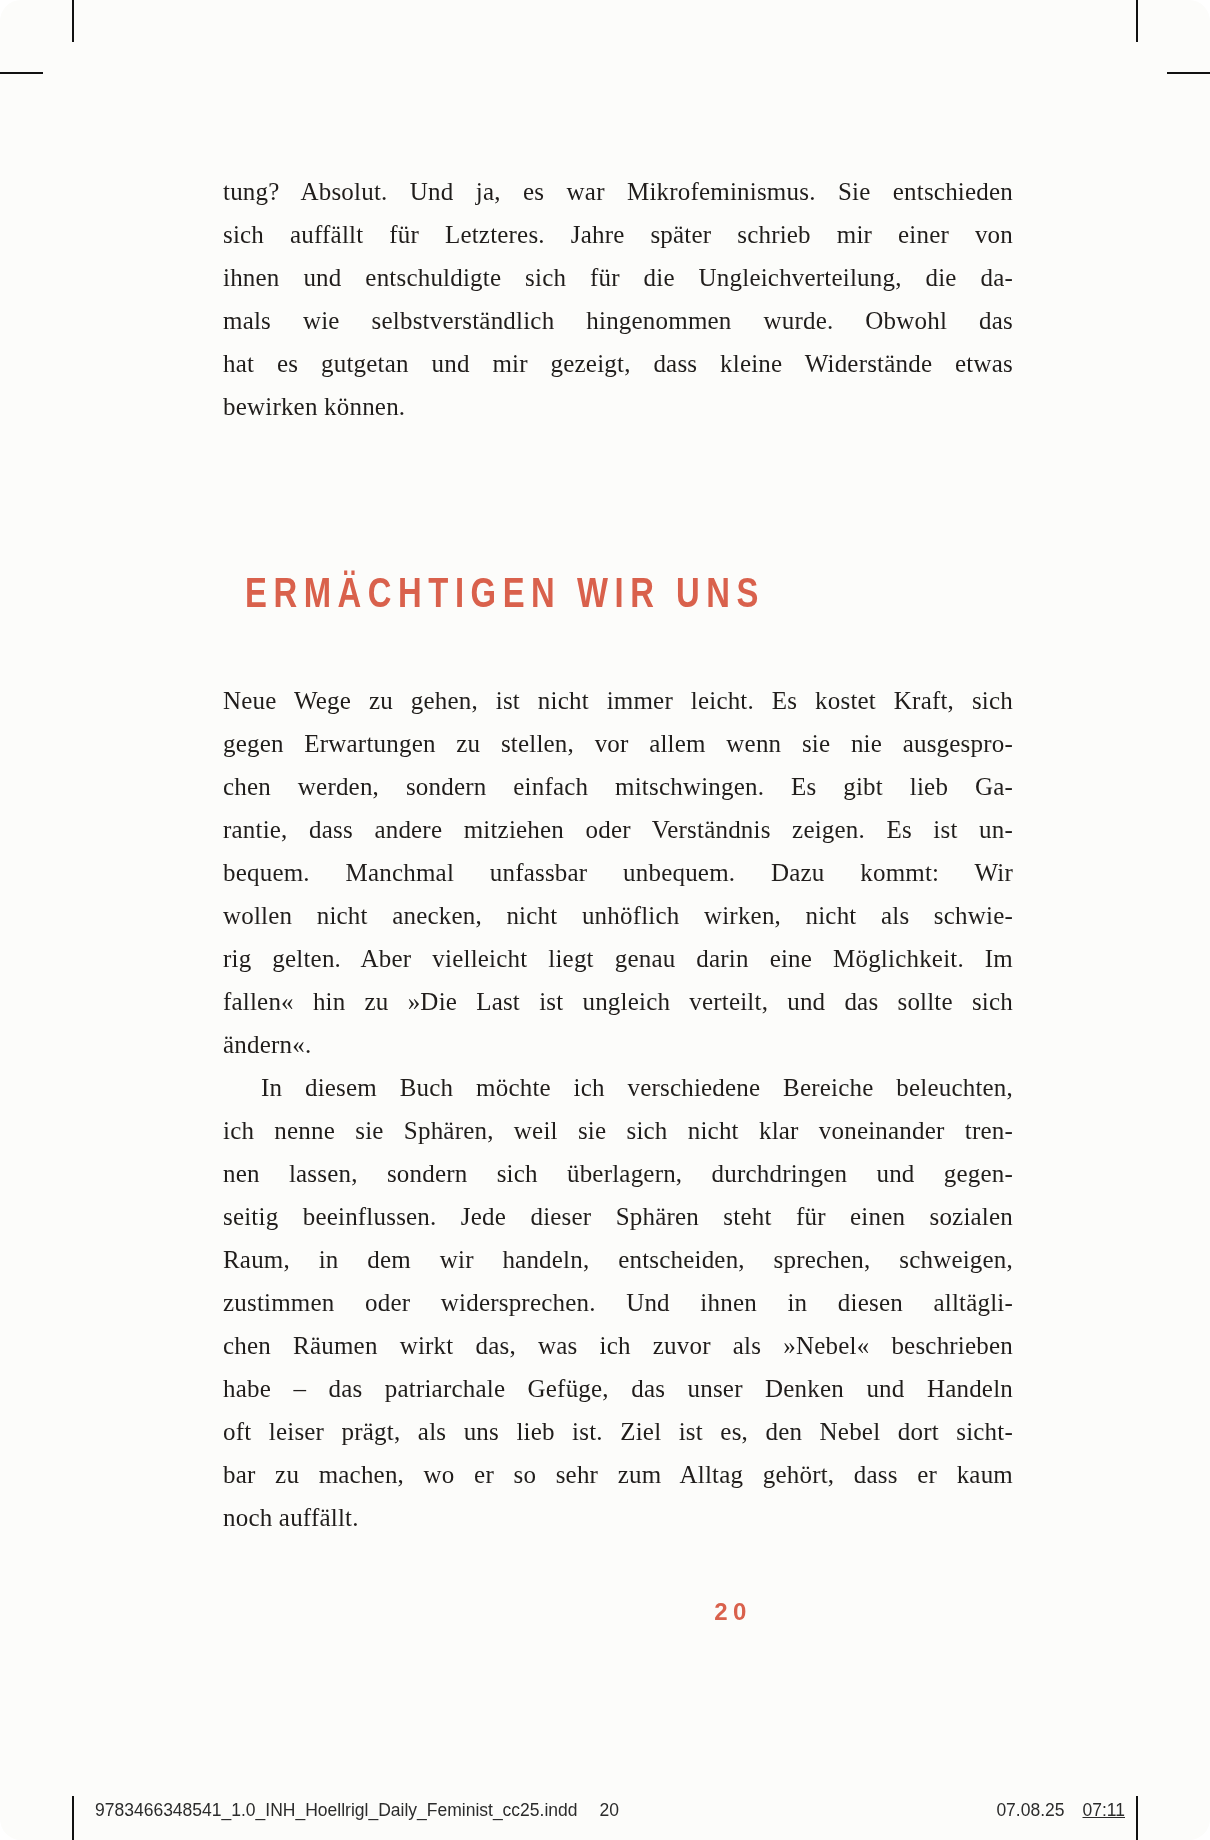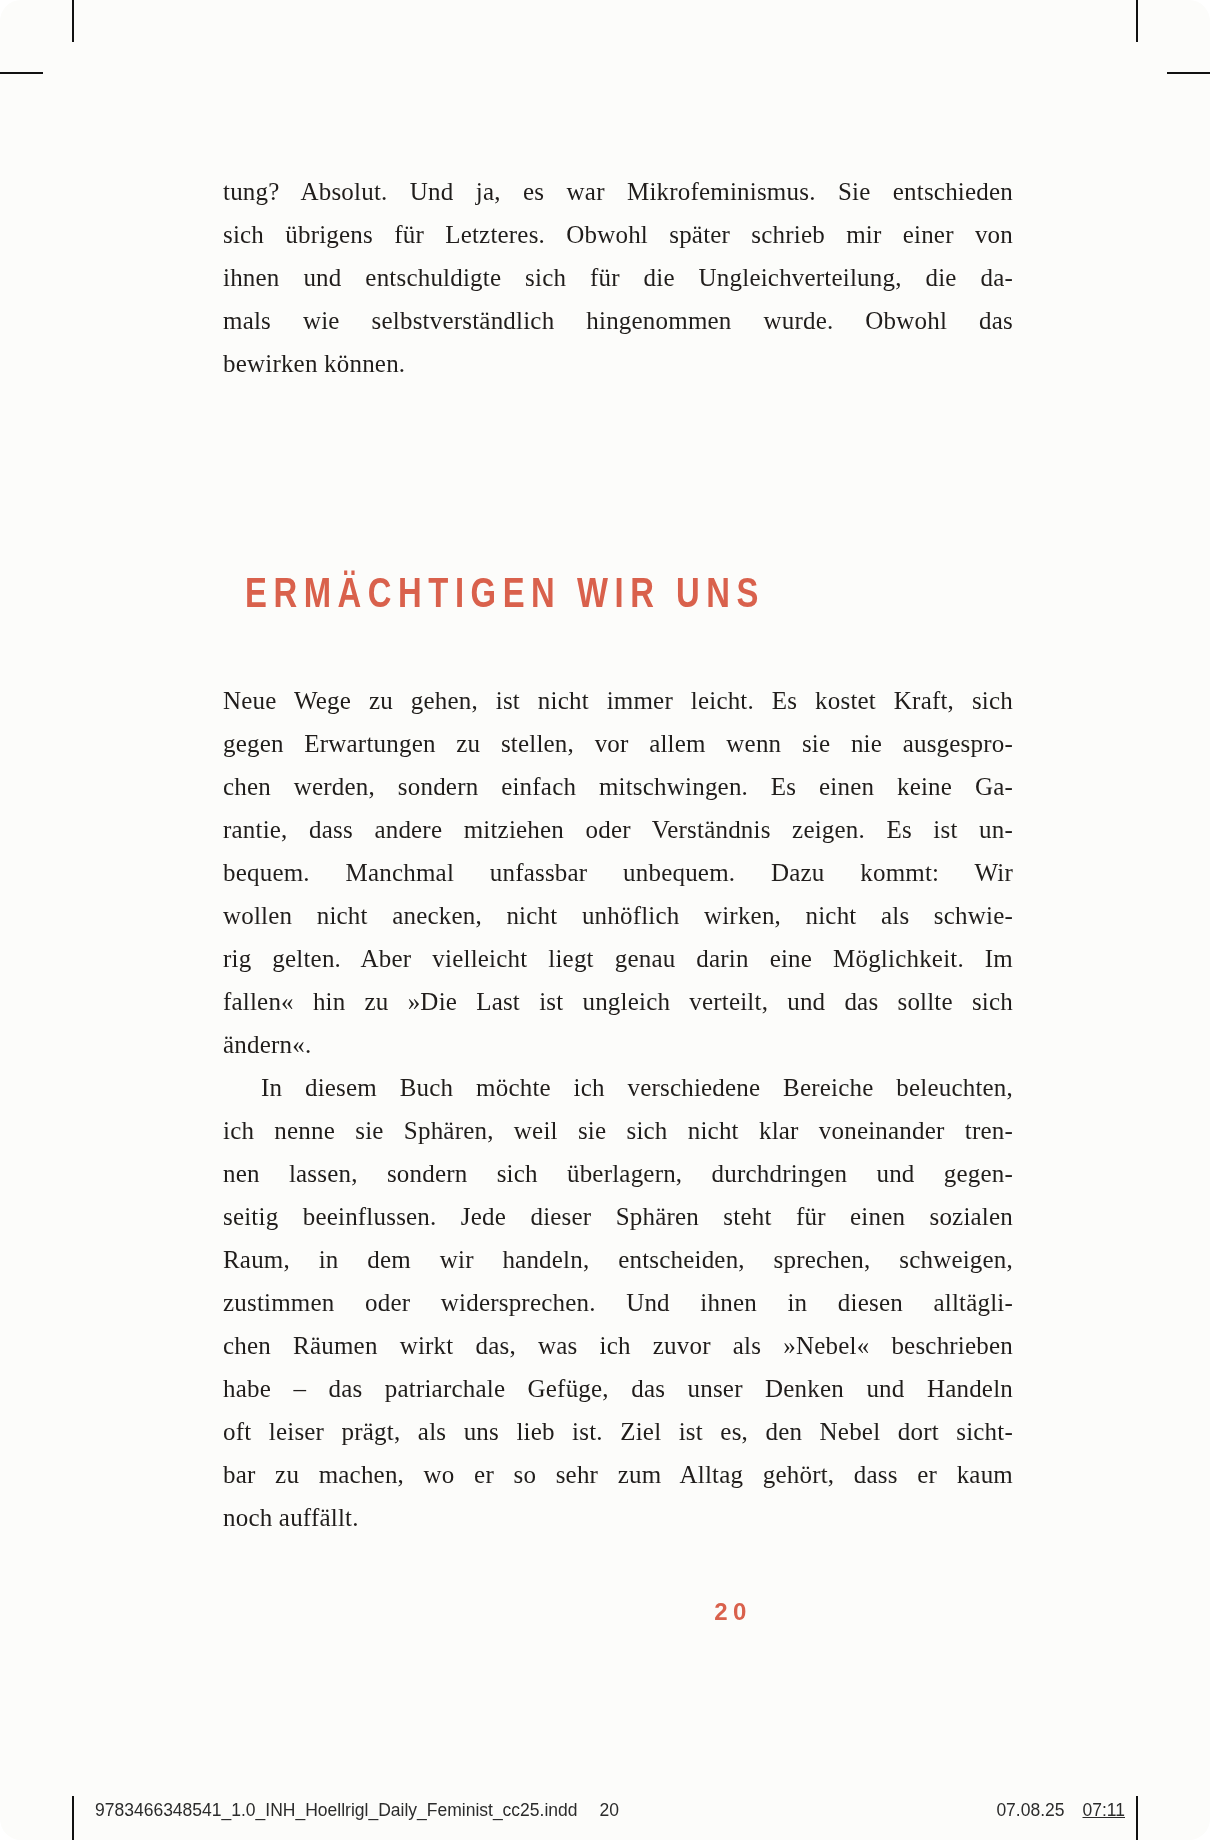--- a/index.html
+++ b/index.html
@@ -130,7 +130,7 @@
 
     <div class="para" id="para-intro">
         <div class="line">tung? Absolut. Und ja, es war Mikrofeminismus. Sie entschieden</div>
-        <div class="line">sich übrigens für Letzteres. Obwohl später schrieb mir einer von</div>
+        <div class="line">sich auffällt für Letzteres. Jahre später schrieb mir einer von</div>
         <div class="line">ihnen und entschuldigte sich für die Ungleichverteilung, die da-</div>
         <div class="line">mals wie selbstverständlich hingenommen wurde. Obwohl das</div>
         <div class="line last">bewirken können.</div>

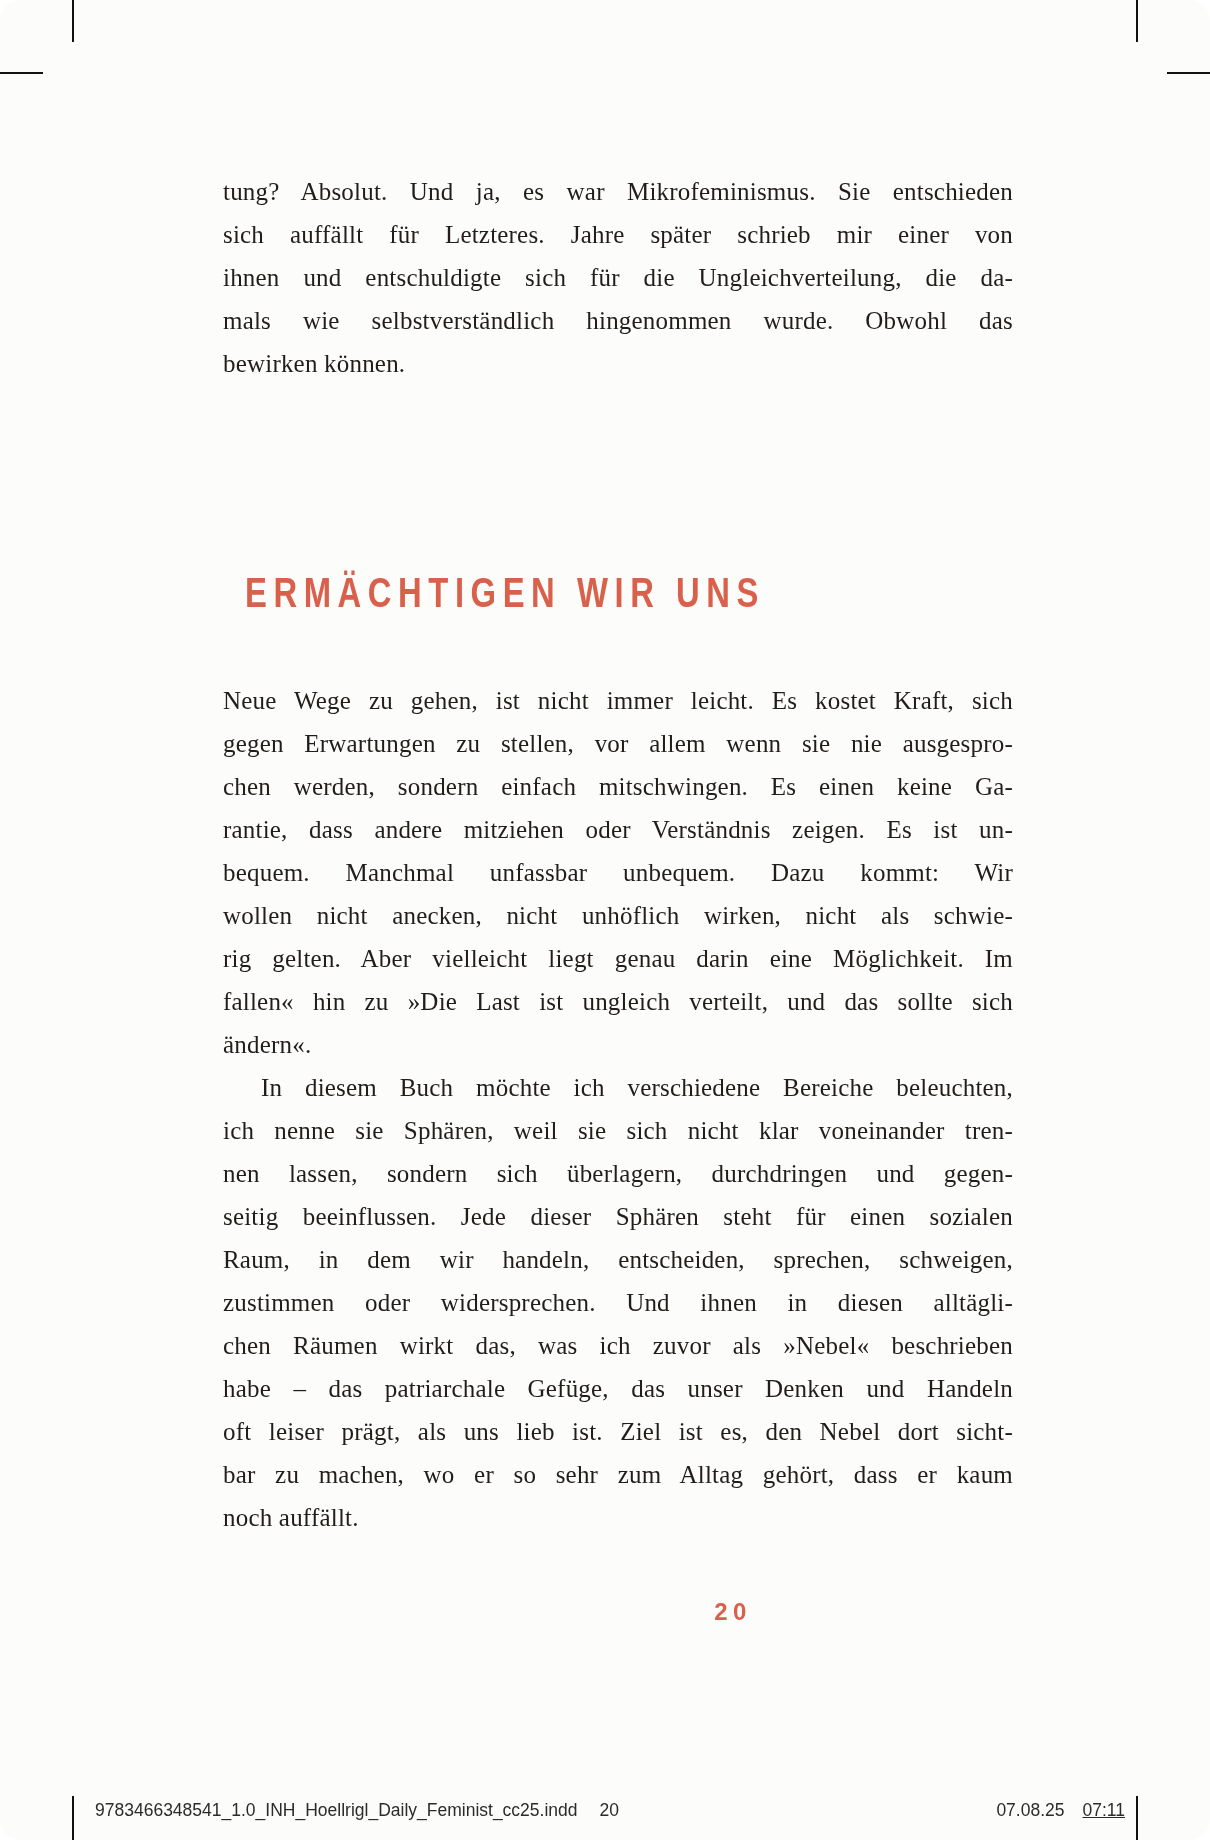--- a/index.html
+++ b/index.html
@@ -133,6 +133,7 @@
         <div class="line">sich auffällt für Letzteres. Jahre später schrieb mir einer von</div>
         <div class="line">ihnen und entschuldigte sich für die Ungleichverteilung, die da-</div>
         <div class="line">mals wie selbstverständlich hingenommen wurde. Obwohl das</div>
+        <div class="line">hat es gutgetan und mir gezeigt, dass kleine Widerstände etwas</div>
         <div class="line last">bewirken können.</div>
       </div>
 

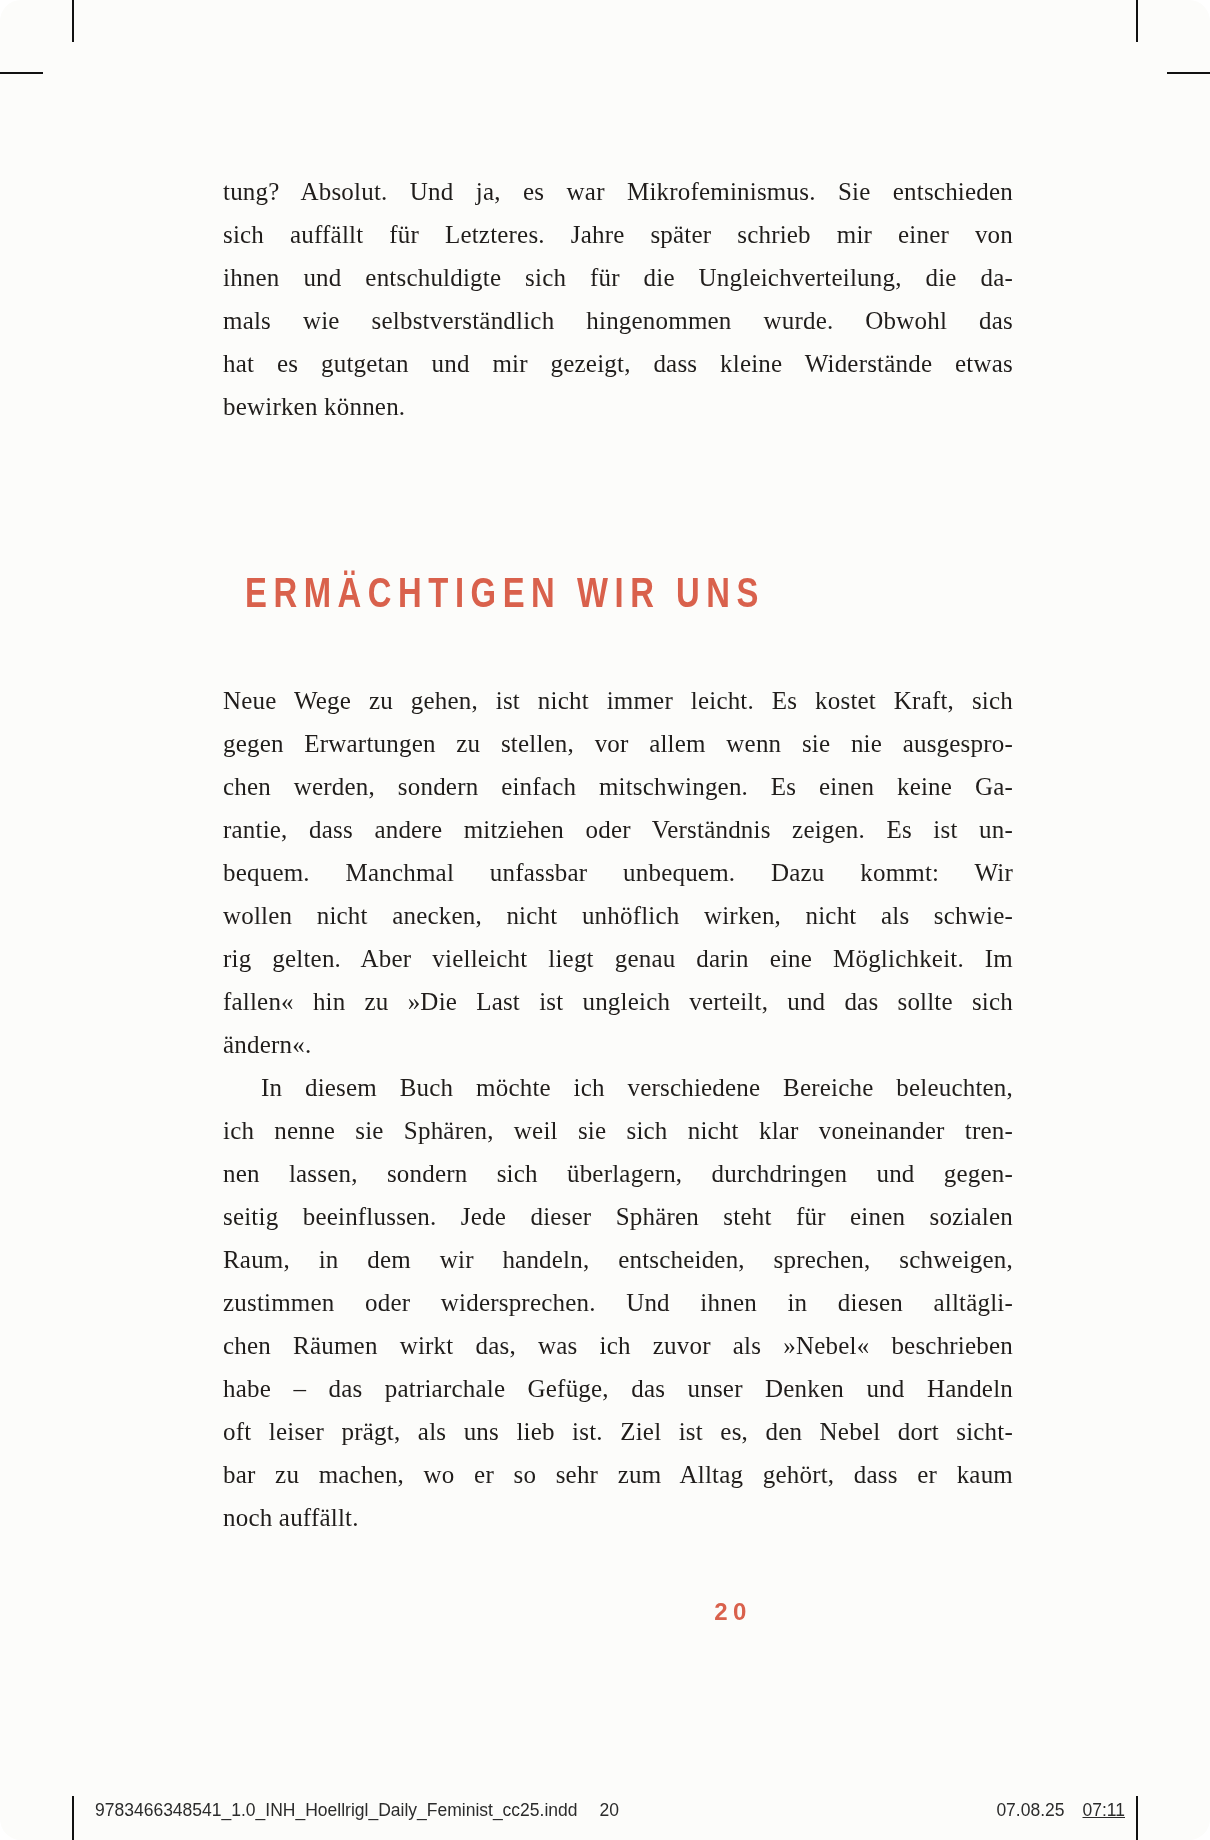--- a/index.html
+++ b/index.html
@@ -143,7 +143,7 @@
       <div>
           <div class="line">Neue Wege zu gehen, ist nicht immer leicht. Es kostet Kraft, sich</div>
           <div class="line">gegen Erwartungen zu stellen, vor allem wenn sie nie ausgespro-</div>
-          <div class="line">chen werden, sondern einfach mitschwingen. Es einen keine Ga-</div>
+          <div class="line">chen werden, sondern einfach mitschwingen. Es gibt lieb Ga-</div>
           <div class="line">rantie, dass andere mitziehen oder Verständnis zeigen. Es ist un-</div>
           <div class="line">bequem. Manchmal unfassbar unbequem. Dazu kommt: Wir</div>
           <div class="line">wollen nicht anecken, nicht unhöflich wirken, nicht als schwie-</div>

